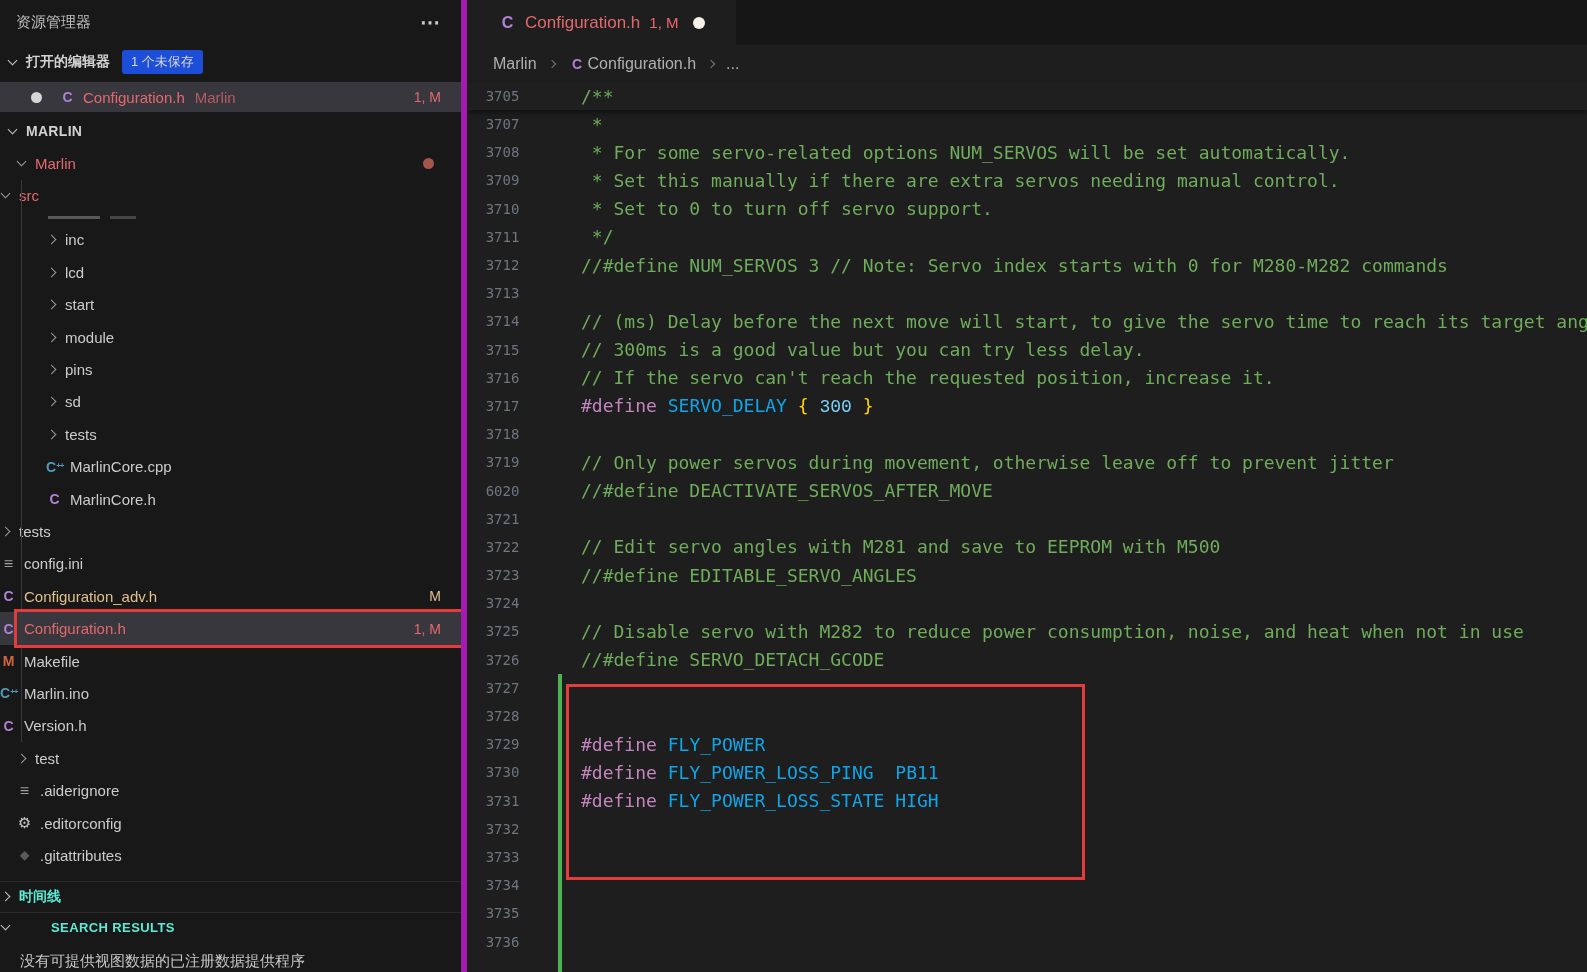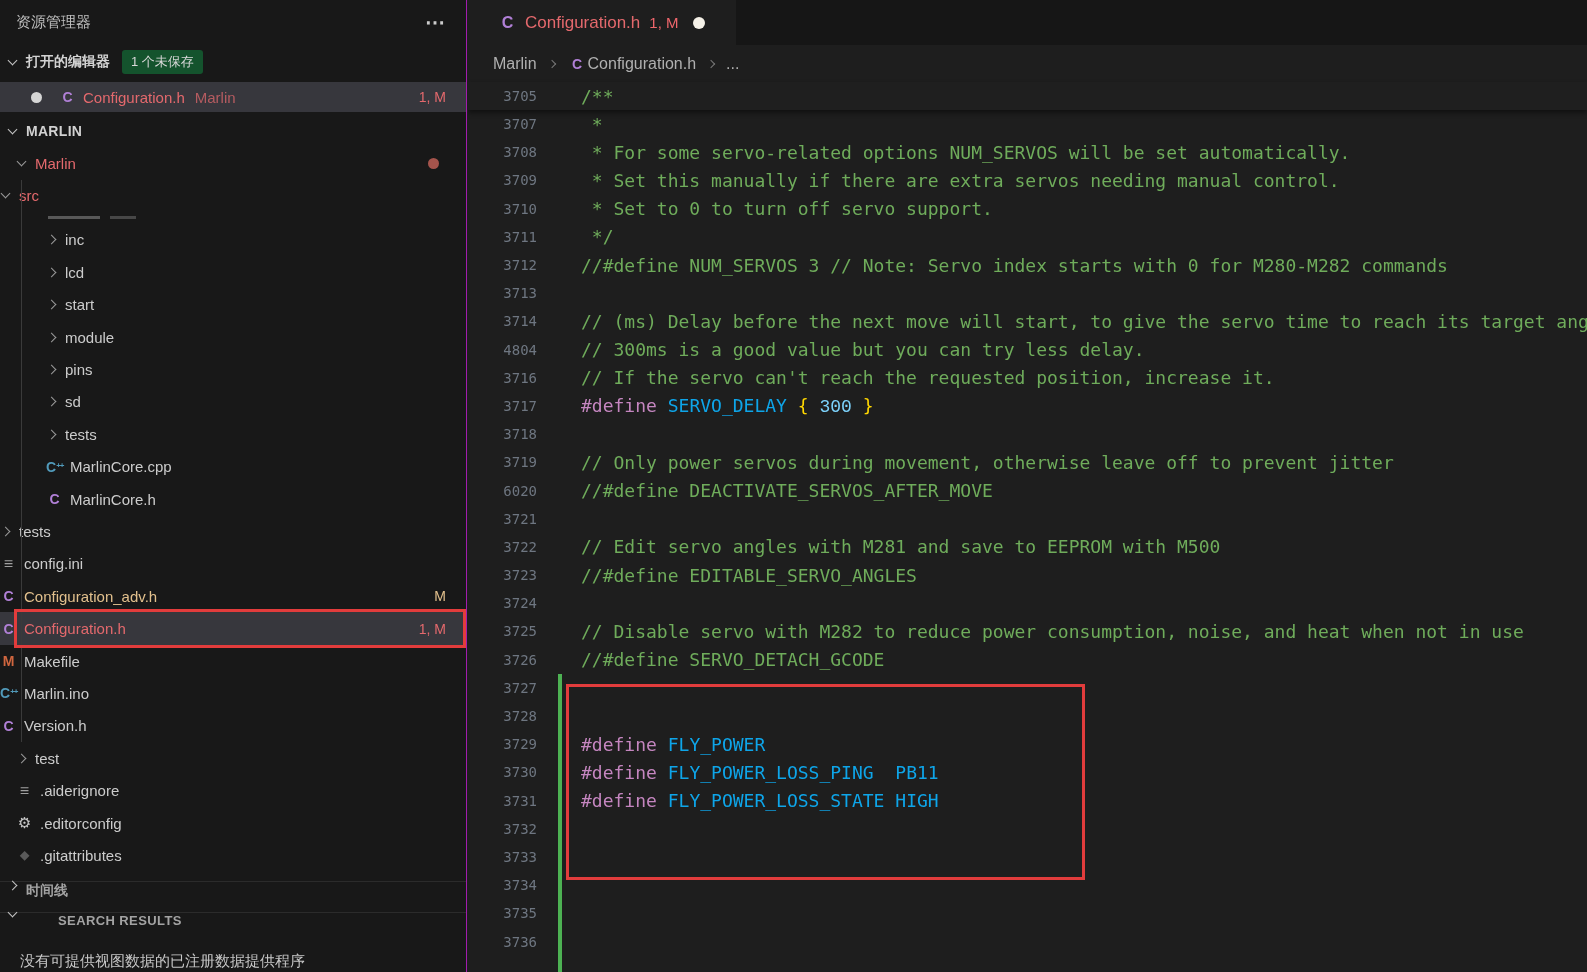--- a/index.html
+++ b/index.html
@@ -11,7 +11,7 @@
 
   
   .sidebar { position:absolute; left:0; top:0; width:467px; height:972px;
-             background:#181818; border-right:1px solid #a21caf; overflow:hidden; }
+             background:#181818; border-right:6px solid #a21caf; overflow:hidden; }
   .sb-title { position:absolute; top:0; left:0; right:0; height:44px;
               display:flex; align-items:center; justify-content:space-between;
               padding:0 20px 0 16px; font-size:15px; color:#bfbfbf; }

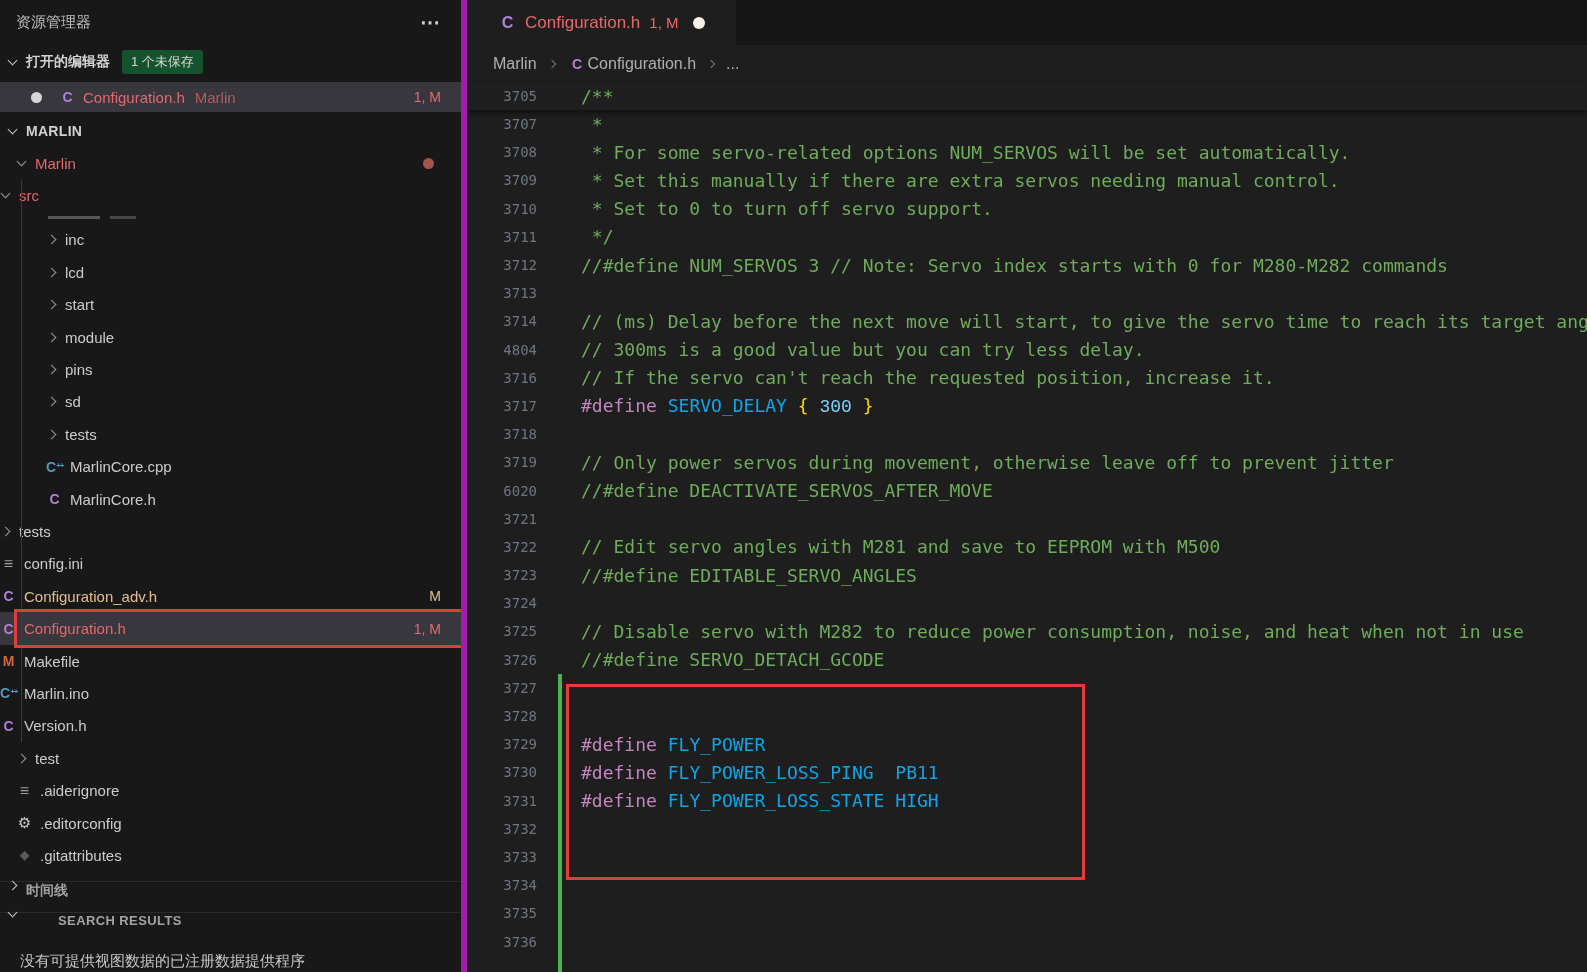--- a/index.html
+++ b/index.html
@@ -19,7 +19,7 @@
 
   .sec-h { display:flex; align-items:center; font-weight:700; color:#d2d2d2; font-size:14px; padding-left:7px; }
   .oe-header { position:absolute; top:48px; left:0; right:16px; height:28px; }
-  .count-badge { background:#14532d; color:#d8d8d8; border-radius:3px; padding:3px 9px;
+  .count-badge { background:#1d4ed8; color:#d8d8d8; border-radius:3px; padding:3px 9px;
                  font-size:13px; font-weight:400; margin-left:12px; }
 
   .oe-row { position:absolute; top:82px; left:0; right:0; height:30px; background:#37373d;

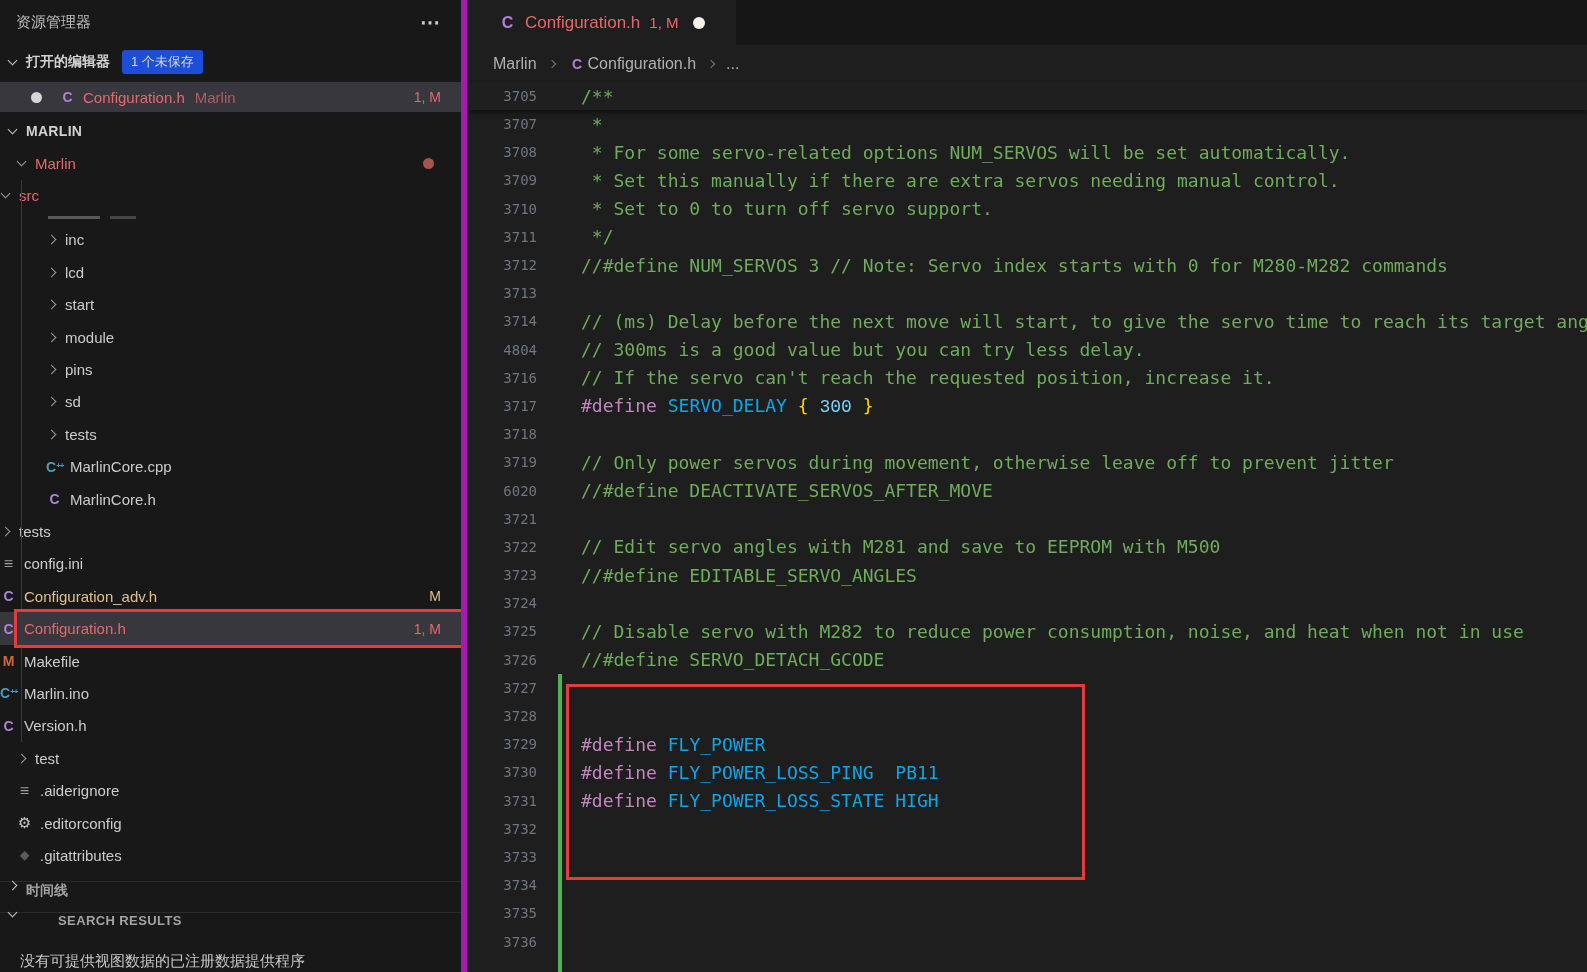--- a/index.html
+++ b/index.html
@@ -89,7 +89,7 @@
   .codelines { position:absolute; top:110px; left:0; right:0; bottom:0; overflow:hidden; }
 
   .code-row { height:28.2px; display:flex; align-items:center; white-space:pre; }
-  .gutter { flex:none; width:69px; text-align:right; font-family:"DejaVu Sans Mono",monospace;
+  .gutter { flex:none; width:69px; text-align:center; font-family:"DejaVu Sans Mono",monospace;
             font-size:14px; color:#6e7681; }
   .gitbar { flex:none; width:4px; height:100%; margin-left:21px; background:transparent; }
   .gitbar.added { background:#4db253; }

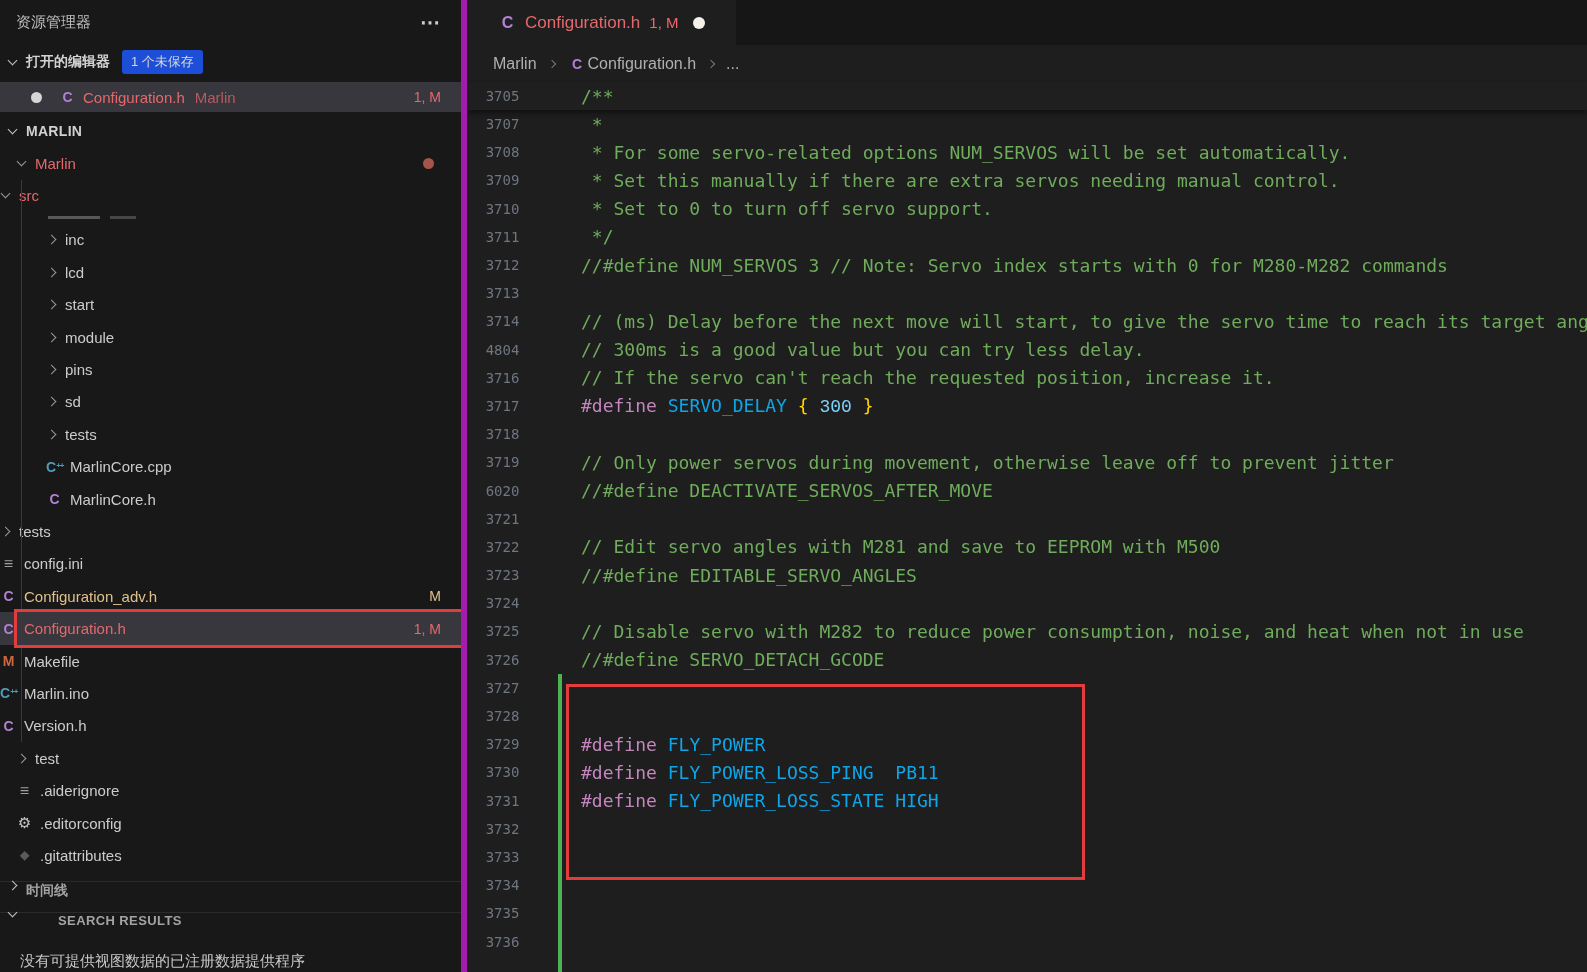--- a/index.html
+++ b/index.html
@@ -274,7 +274,7 @@
       <div class="code-row"><span class="gutter">3712</span><span class="gitbar"></span><span class="codetext"><span class="tk-comment">//#define NUM_SERVOS 3 // Note: Servo index starts with 0 for M280-M282 commands</span></span></div>
       <div class="code-row"><span class="gutter">3713</span><span class="gitbar"></span><span class="codetext"></span></div>
       <div class="code-row"><span class="gutter">3714</span><span class="gitbar"></span><span class="codetext"><span class="tk-comment">// (ms) Delay before the next move will start, to give the servo time to reach its target angle.</span></span></div>
-      <div class="code-row"><span class="gutter">4804</span><span class="gitbar"></span><span class="codetext"><span class="tk-comment">// 300ms is a good value but you can try less delay.</span></span></div>
+      <div class="code-row"><span class="gutter">3715</span><span class="gitbar"></span><span class="codetext"><span class="tk-comment">// 300ms is a good value but you can try less delay.</span></span></div>
       <div class="code-row"><span class="gutter">3716</span><span class="gitbar"></span><span class="codetext"><span class="tk-comment">// If the servo can't reach the requested position, increase it.</span></span></div>
       <div class="code-row"><span class="gutter">3717</span><span class="gitbar"></span><span class="codetext"><span class="tk-pp">#define</span><span class="tk-plain"> </span><span class="tk-ident">SERVO_DELAY</span><span class="tk-plain"> </span><span class="tk-brace">{</span><span class="tk-num"> 300 </span><span class="tk-brace">}</span></span></div>
       <div class="code-row"><span class="gutter">3718</span><span class="gitbar"></span><span class="codetext"></span></div>

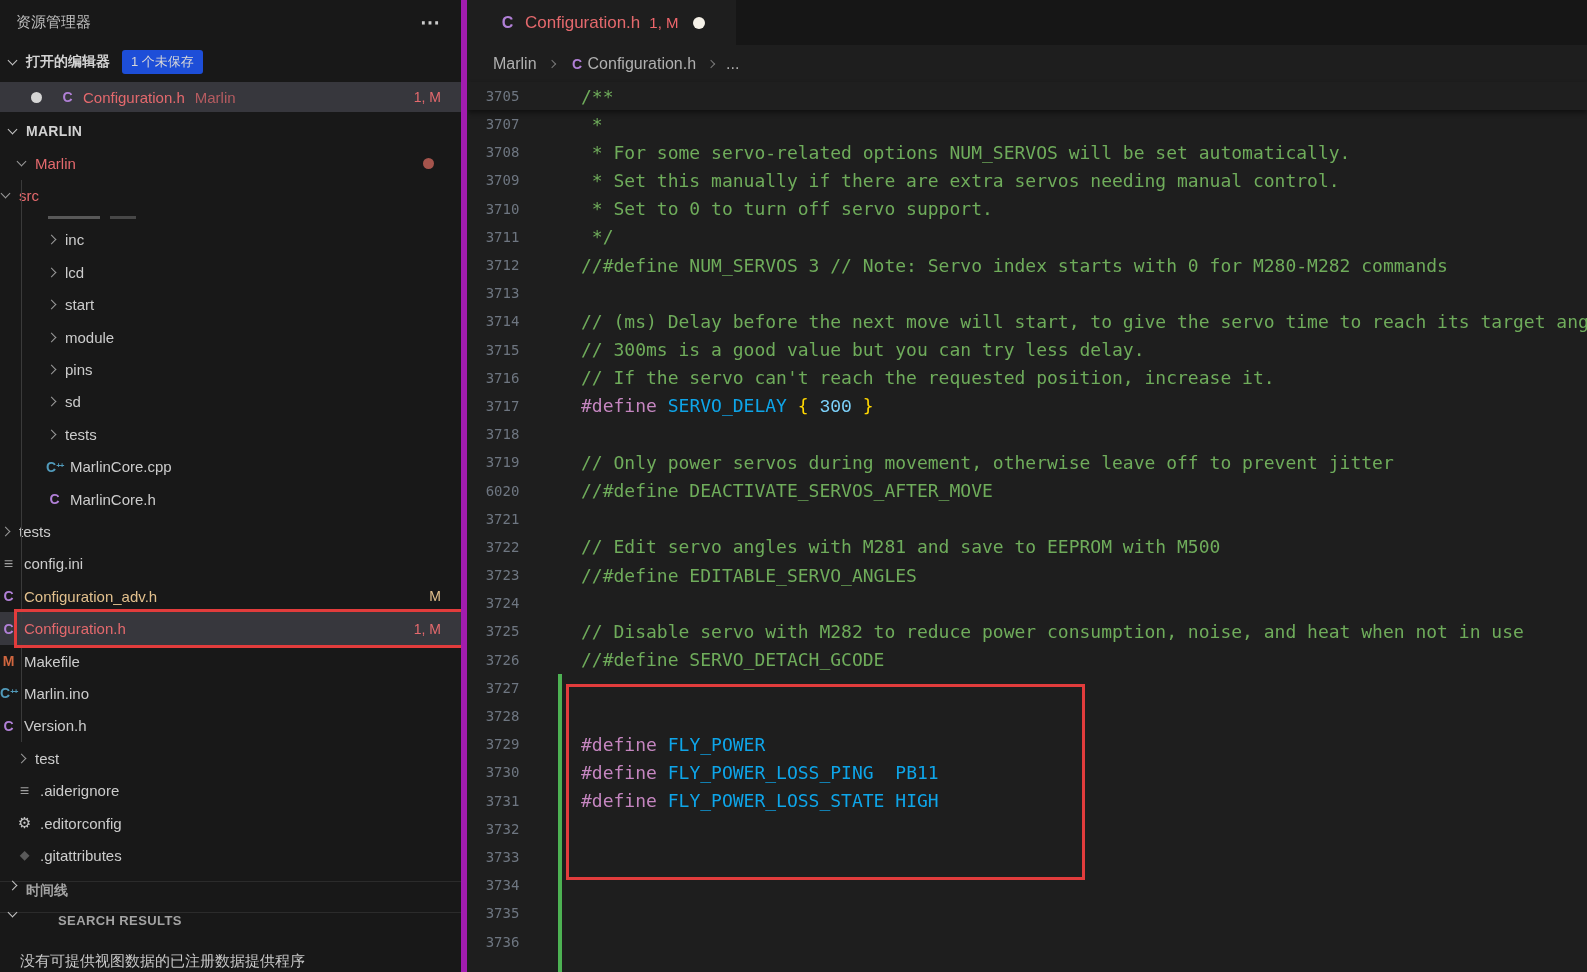--- a/index.html
+++ b/index.html
@@ -60,8 +60,8 @@
   .indent-guide { position:absolute; left:21px; top:180px; height:562px; width:1px; background:#3a3a3a; }
 
   .bottom-sec { margin-top:9px; }
-  .panel-h { height:31px; border-top:1px solid #2b2b2b; display:flex; 
-             font-weight:700; font-size:14px; color:#a3a3a3; padding-left:7px; }
+  .panel-h { height:31px; border-top:1px solid #2b2b2b; display:flex; align-items:center;
+             font-weight:700; font-size:14px; color:#5eead4; padding-left:0; }
   .panel-h.latin { font-size:13px; letter-spacing:.4px;gap:32px; }
   .panel-msg { padding:9px 0 0 20px; font-size:15px; color:#c7c7c7; white-space:nowrap; }
 

